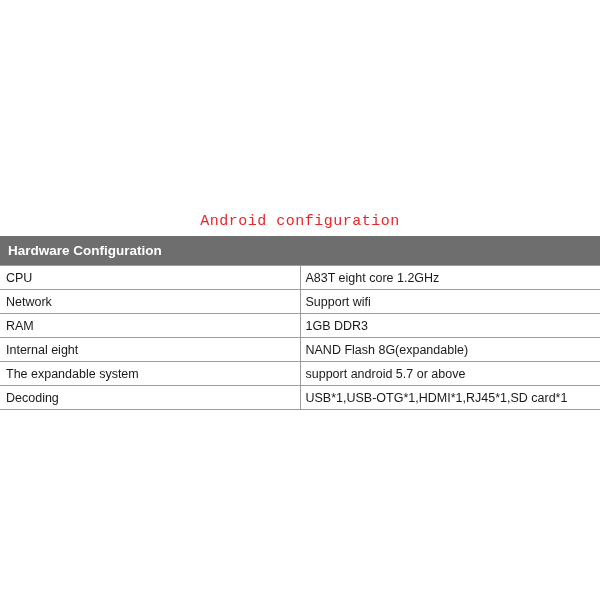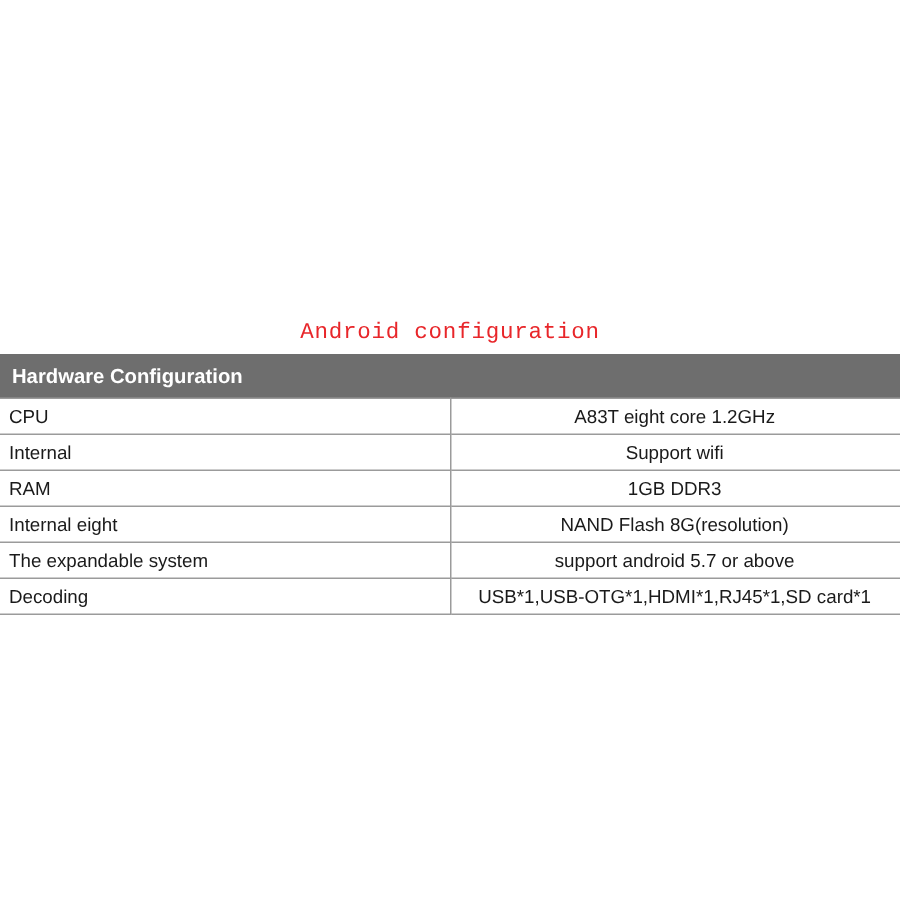--- a/index.html
+++ b/index.html
@@ -61,7 +61,7 @@
     border-left: none;
   }
   .spec-table td.value-cell {
-    text-align: center;
+    text-align: left;
     padding-left: 5px;
     border-right: none;
   }

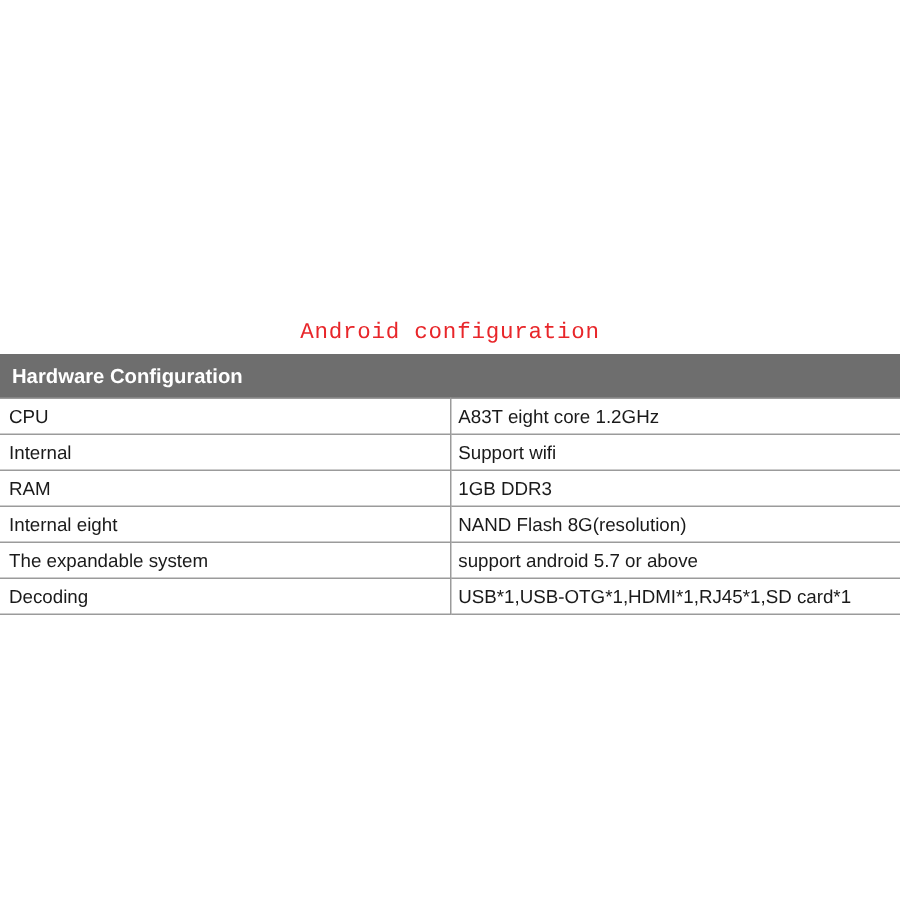--- a/index.html
+++ b/index.html
@@ -83,7 +83,7 @@
         <td class="value-cell">A83T eight core 1.2GHz</td>
       </tr>
       <tr>
-        <td class="label-cell">Internal</td>
+        <td class="label-cell">Network</td>
         <td class="value-cell">Support wifi</td>
       </tr>
       <tr>

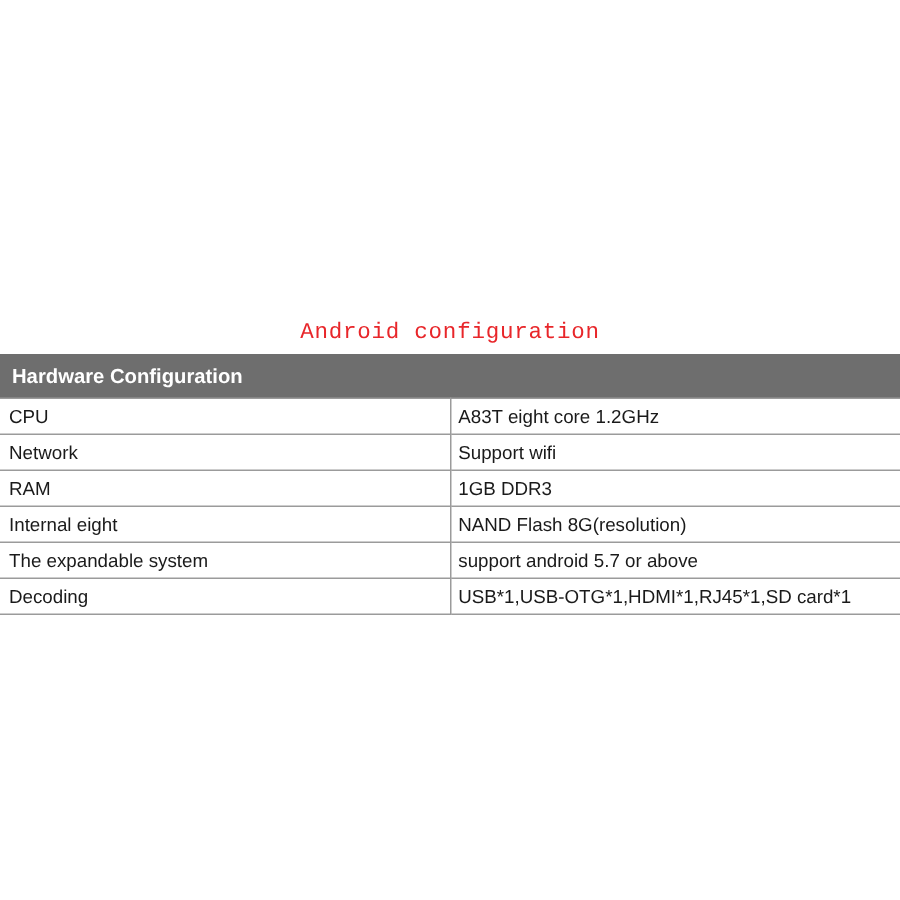--- a/index.html
+++ b/index.html
@@ -92,7 +92,7 @@
       </tr>
       <tr>
         <td class="label-cell">Internal eight</td>
-        <td class="value-cell">NAND Flash 8G(resolution)</td>
+        <td class="value-cell">NAND Flash 8G(expandable)</td>
       </tr>
       <tr>
         <td class="label-cell">The expandable system</td>

